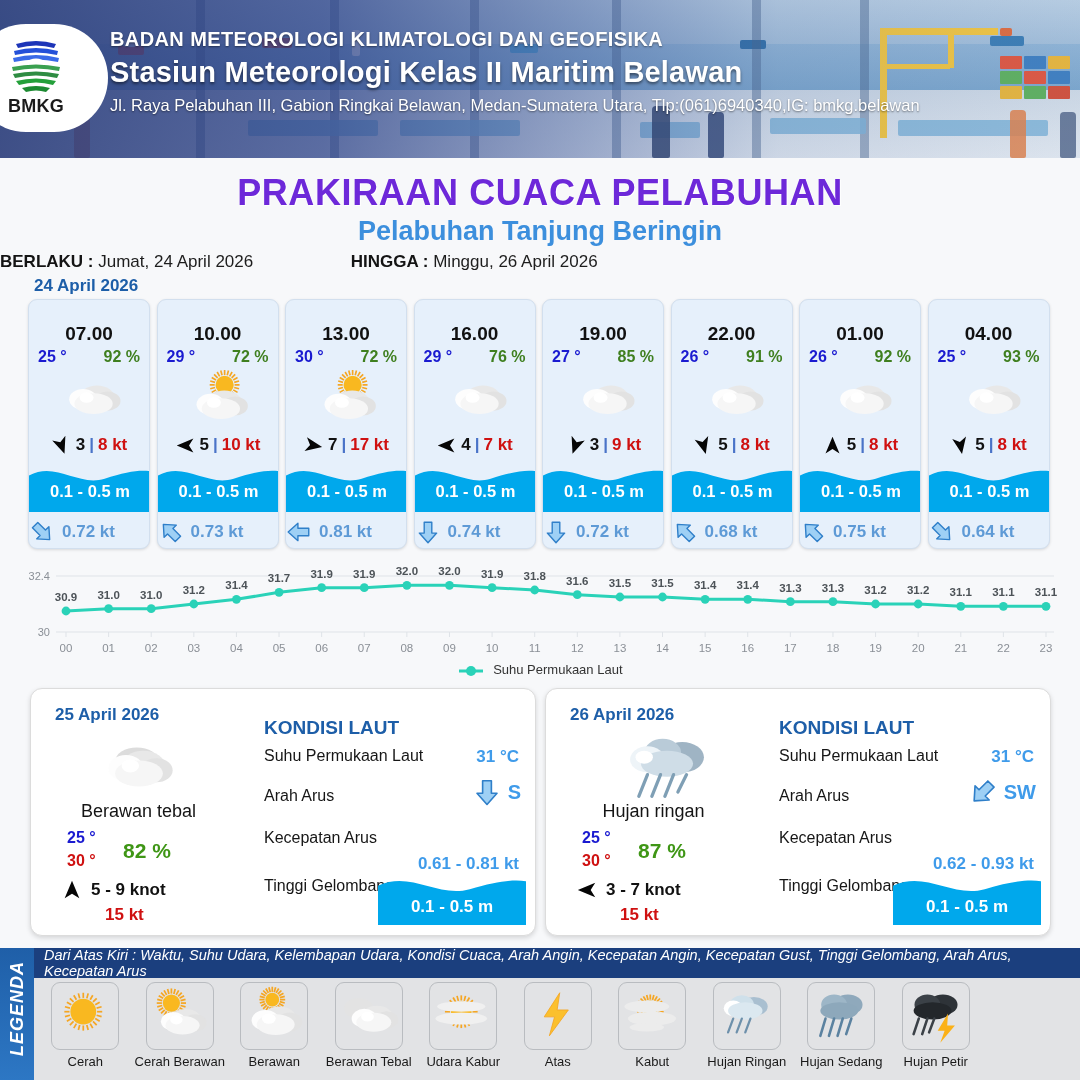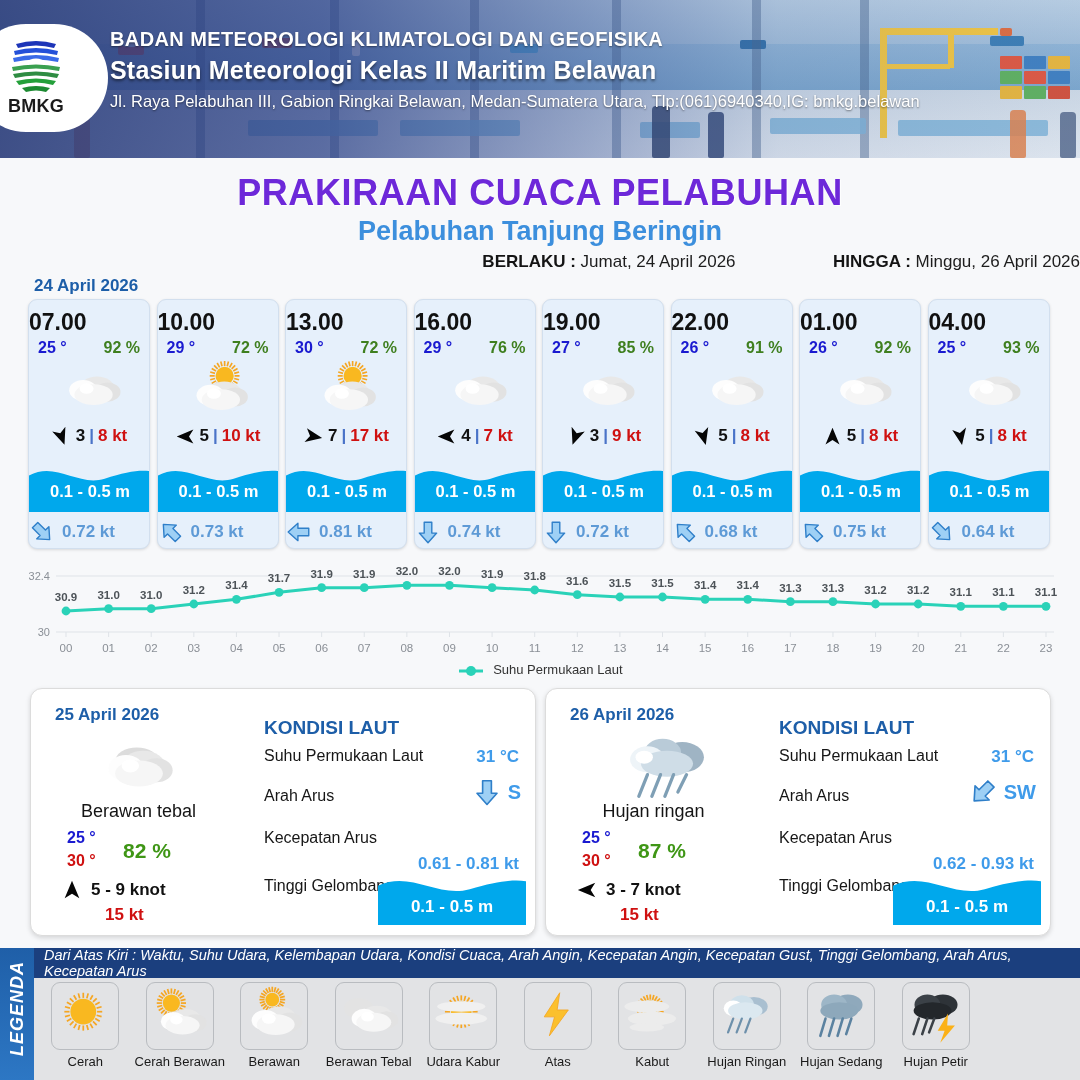--- a/index.html
+++ b/index.html
@@ -47,7 +47,7 @@
   .hdr-texts { position:absolute; left:110px; top:28px; z-index:6; width:940px; }
   .hdr-l1 { font-size:20px; font-weight:bold; color:#ffffff; letter-spacing:.4px;
             text-shadow:0 1px 2px rgba(0,0,0,.45); }
-  .hdr-l2 { font-size:25px; font-weight:bold; color:#ffffff; margin-top:5px;
+  .hdr-l2 { font-size:29px; font-weight:bold; color:#ffffff; margin-top:5px;
             letter-spacing:.2px; text-shadow:0 2px 3px rgba(0,0,0,.5); }
   .hdr-l3 { font-size:16.5px; color:#ffffff; margin-top:7px;
             text-shadow:0 1px 2px rgba(0,0,0,.5); }

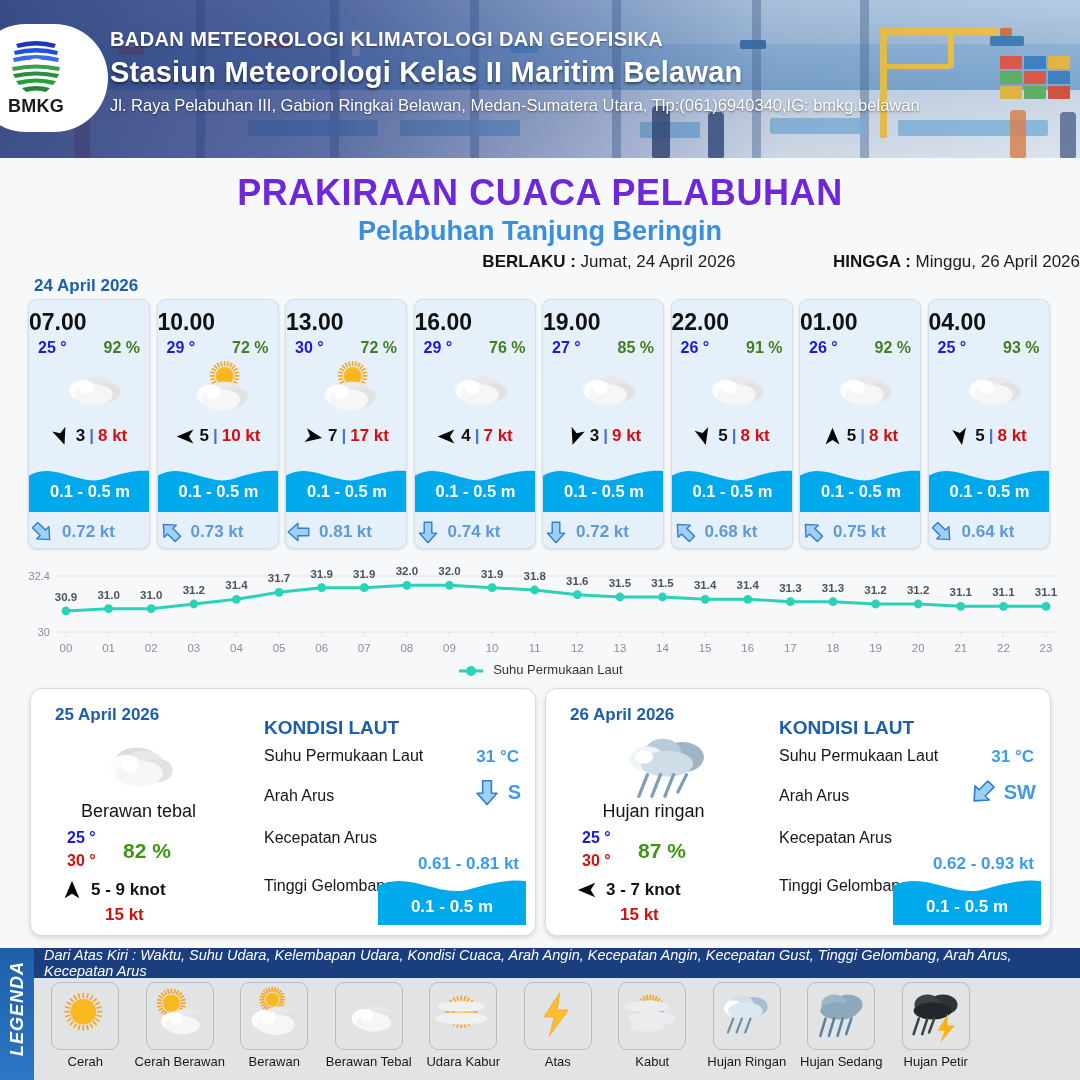--- a/index.html
+++ b/index.html
@@ -62,7 +62,7 @@
     position:absolute; left:0; top:216px; width:1080px; text-align:center;
     font-size:27px; font-weight:bold; color:#3c8fdd;
   }
-  .validrow { position:absolute; left:0; top:252px; width:1080px; text-align:right; font-size:17px; }
+  .validrow { position:absolute; left:0; top:252px; width:1080px; text-align:left; font-size:17px; }
   .validrow .lbl { font-weight:bold; color:#141414; }
   .validrow .val { color:#1d1d1d; }
   .validrow .gap { display:inline-block; width:88px; }

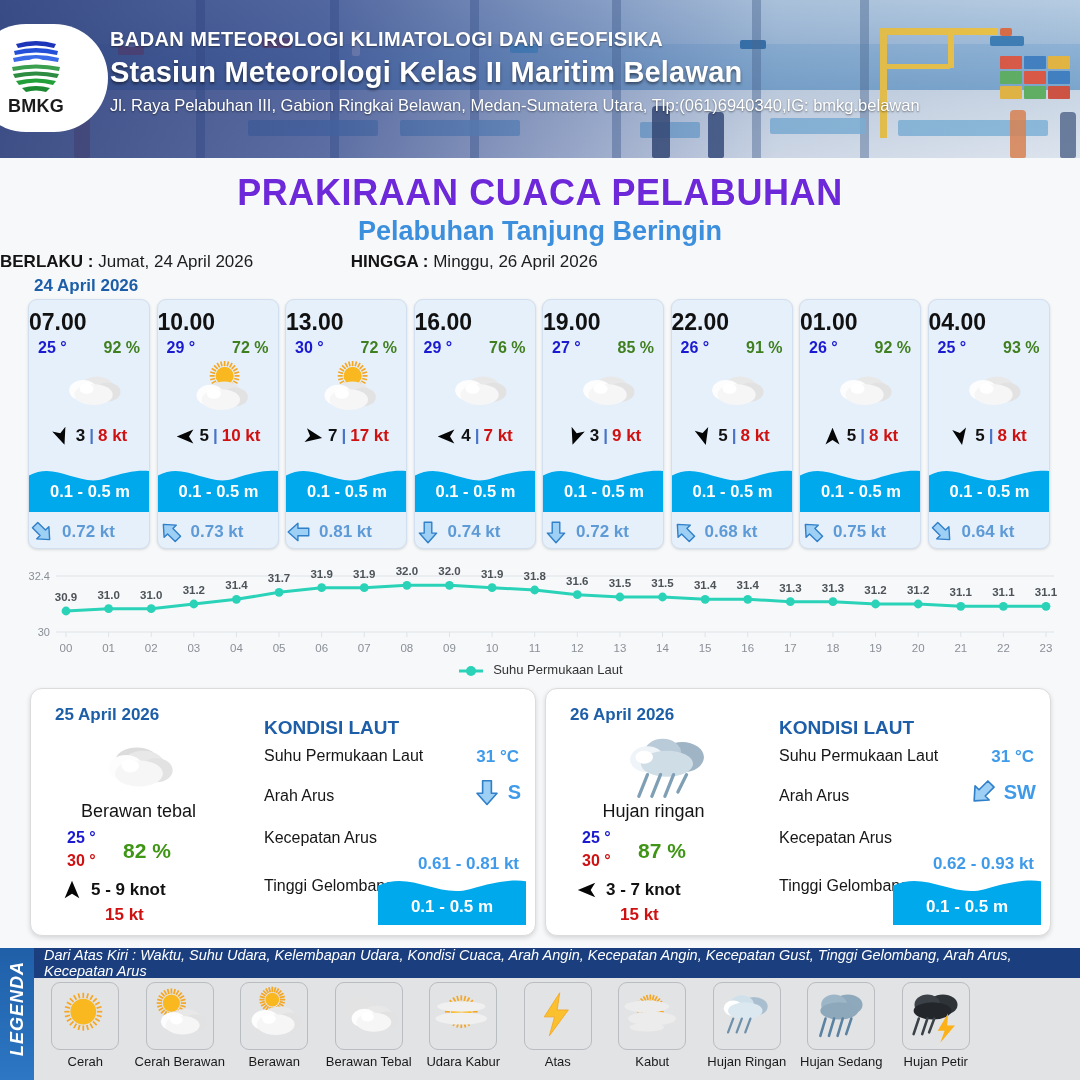--- a/index.html
+++ b/index.html
@@ -79,7 +79,7 @@
     background:#e6f0fb; border:1px solid #d2dfee; border-radius:9px;
     box-shadow:0 1px 3px rgba(0,0,0,.13); overflow:hidden;
   }
-  .c-time { font-size:23px; font-weight:bold; color:#111; margin-top:9px; }
+  .c-time { text-align:center; font-size:19px; font-weight:bold; color:#111; margin-top:23px; }
   .c-th { display:flex; justify-content:space-between; padding:3px 9px 0 9px; }
   .c-temp { font-size:16px; font-weight:bold; color:#1a1ad0; }
   .c-hum  { font-size:16px; font-weight:bold; color:#3f7f1f; }

